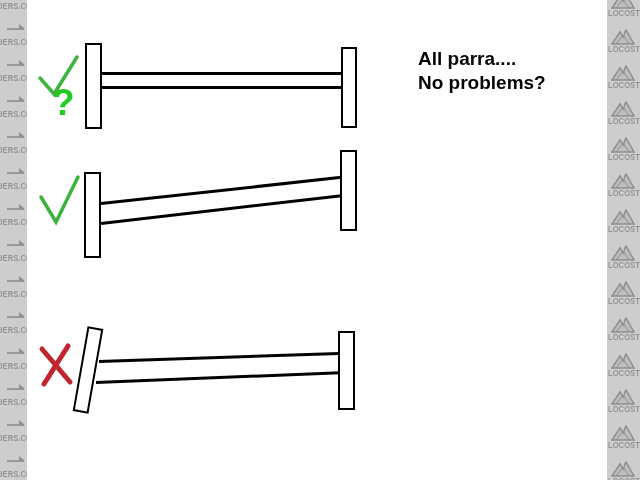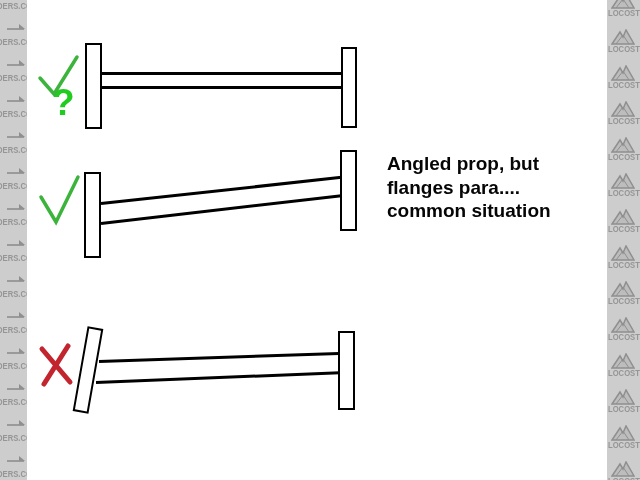--- a/index.html
+++ b/index.html
@@ -152,6 +152,7 @@
   <div class="shaft-line" style="left:102px;top:86px;width:240px;"></div>
   <div class="flange" style="left:341px;top:47px;width:16px;height:81px;"></div>
   <span class="qmark">?</span>
+  <div class="caption" style="left:418px;top:47px;">All parra....<br>No problems?</div>
 
   <div class="flange" style="left:84px;top:172px;width:17px;height:86px;"></div>
   <div class="shaft-line" style="left:101px;top:202px;width:242px;transform:rotate(-6.2deg);"></div>

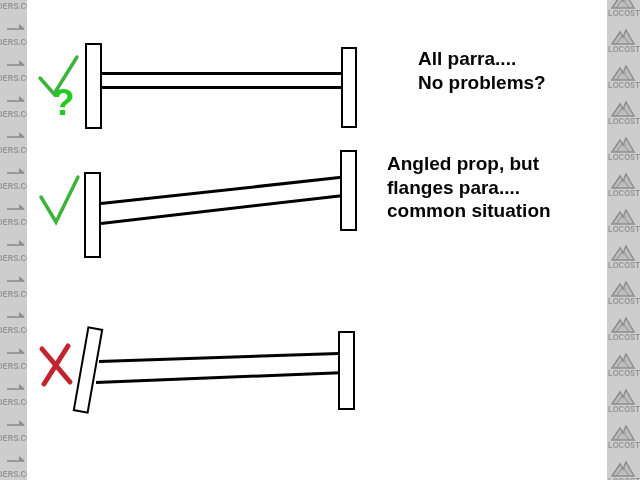--- a/index.html
+++ b/index.html
@@ -158,7 +158,6 @@
   <div class="shaft-line" style="left:101px;top:202px;width:242px;transform:rotate(-6.2deg);"></div>
   <div class="shaft-line" style="left:101px;top:222px;width:242px;transform:rotate(-6.6deg);"></div>
   <div class="flange" style="left:340px;top:150px;width:17px;height:81px;"></div>
-  <div class="caption" style="left:387px;top:152px;">Angled prop, but<br>flanges para....<br>common situation</div>
 
   <div class="flange" style="left:80px;top:327px;width:16px;height:86px;transform:rotate(10deg);"></div>
   <div class="shaft-line" style="left:99px;top:360px;width:240px;transform:rotate(-1.9deg);"></div>

